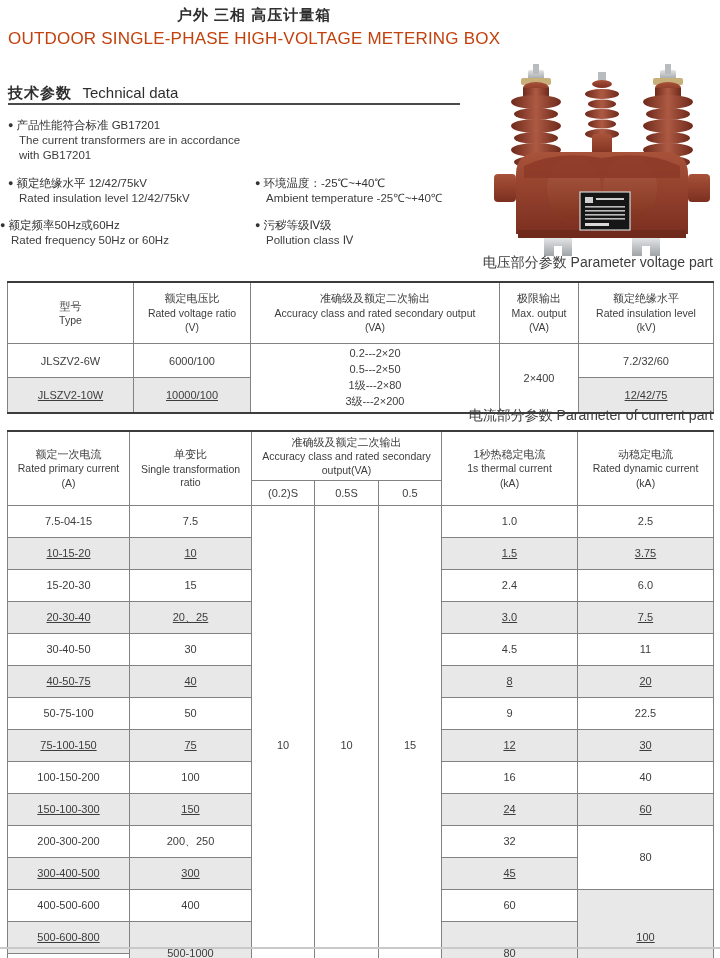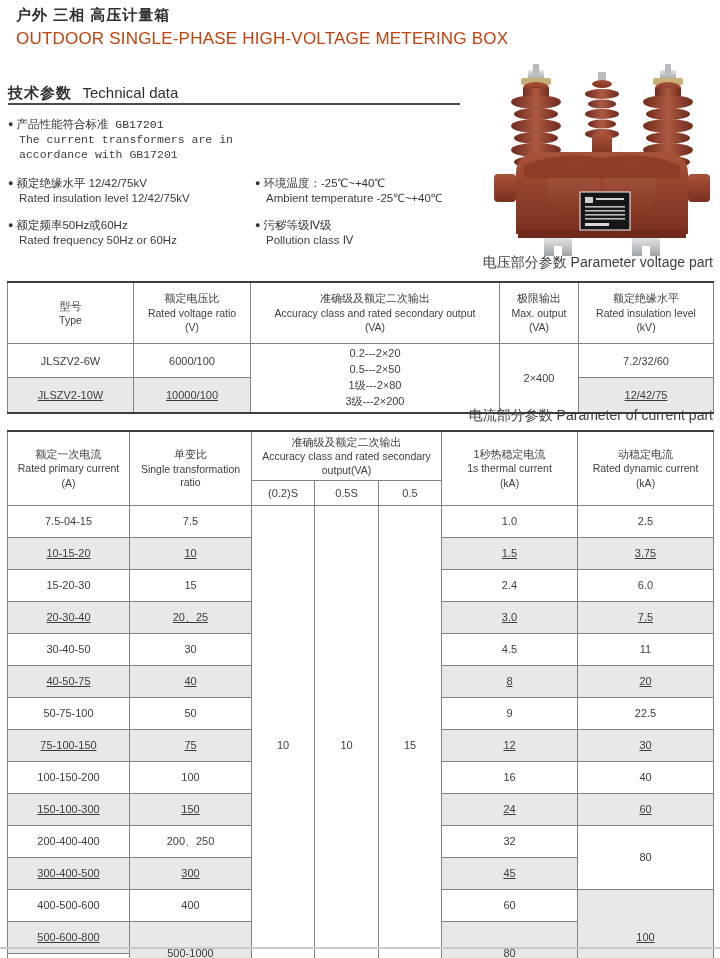--- a/index.html
+++ b/index.html
@@ -8,7 +8,7 @@
     font-family:"Liberation Sans",sans-serif;color:#3d3d3d;
   }
   
-  .titles{position:absolute;left:16px;top:6px;}
+  .titles{position:absolute;left:8px;top:6px;text-align:center;}
   .title-zh{font-size:15px;font-weight:bold;color:#2f2f2f;letter-spacing:1px;}
   .title-en{font-size:17px;color:#c2410c;margin-top:4px;letter-spacing:.2px;}
   

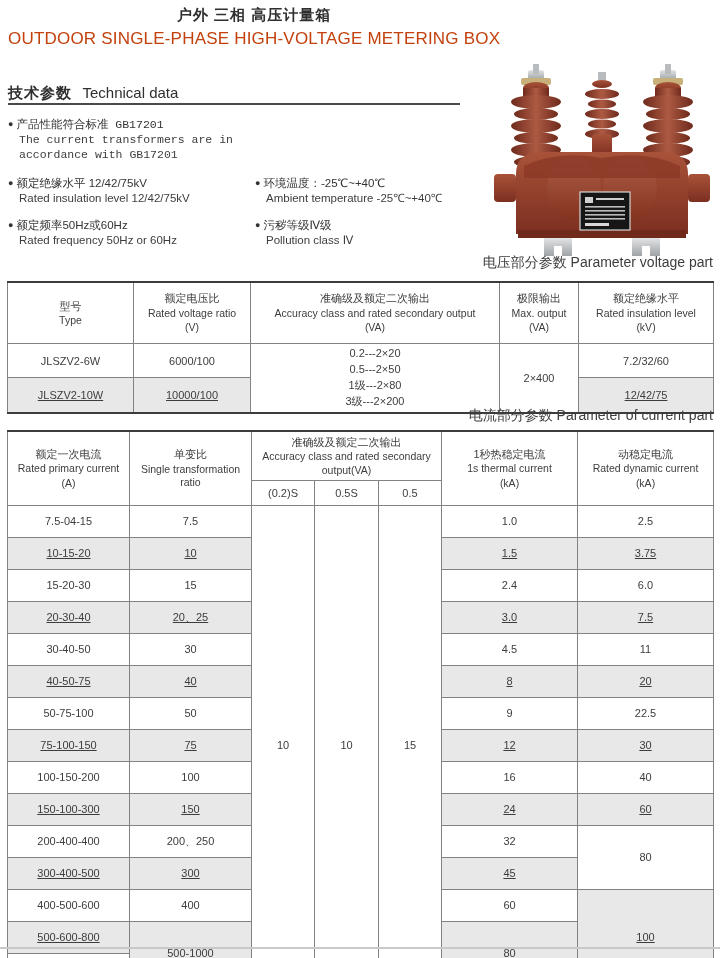--- a/index.html
+++ b/index.html
@@ -155,7 +155,7 @@
   </div>
 
   <div id="features">
-      <div class="feat" style="top: 118px; left: 8px; font-family: Liberation Mono, monospace;">
+      <div class="feat" style="top: 118px; left: 8px;">
         <span class="zh">产品性能符合标准 GB17201</span>
         <span class="en">The current transformers are in accordance with GB17201</span>
       </div>

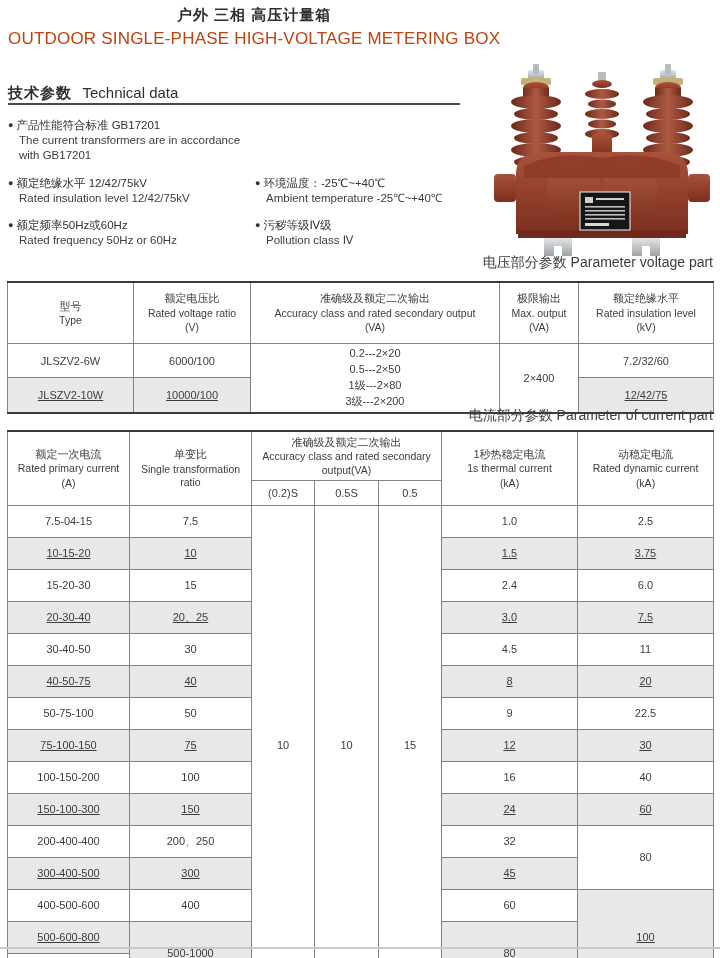--- a/index.html
+++ b/index.html
@@ -163,7 +163,7 @@
         <span class="zh">额定绝缘水平 12/42/75kV</span>
         <span class="en">Rated insulation level 12/42/75kV</span>
       </div>
-      <div class="feat" style="top: 218px; left: 8px;">
+      <div class="feat" style="top: 218px; left: 0;">
         <span class="zh">额定频率50Hz或60Hz</span>
         <span class="en">Rated frequency 50Hz or 60Hz</span>
       </div>

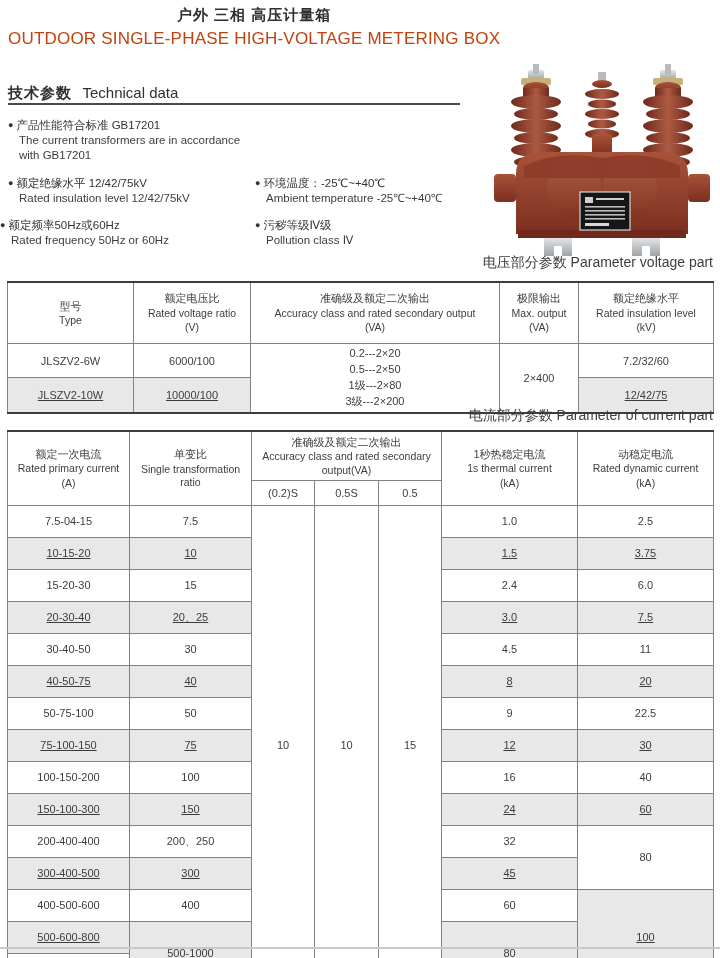--- a/index.html
+++ b/index.html
@@ -343,7 +343,7 @@
           <td class="shade">60</td>
         </tr>
         <tr>
-          <td>200-400-400</td>
+          <td>200-300-200</td>
           <td>200、250</td>
           <td>32</td>
           <td rowspan="2">80</td>

